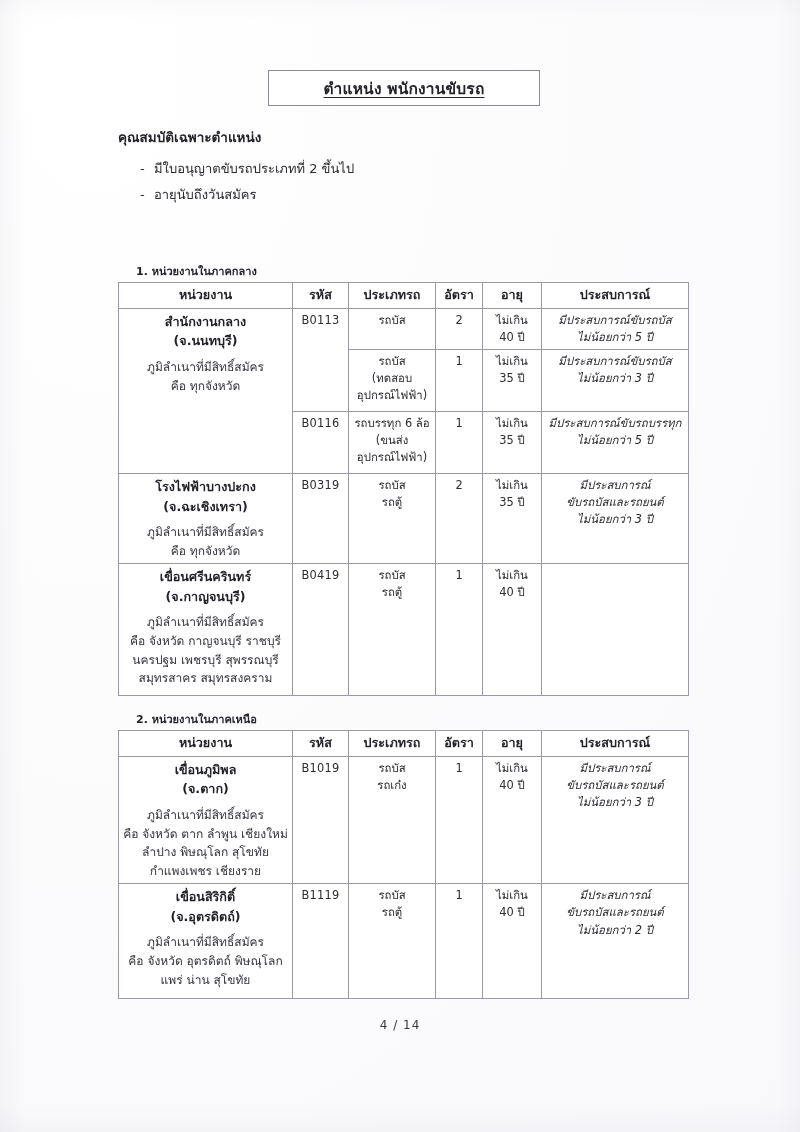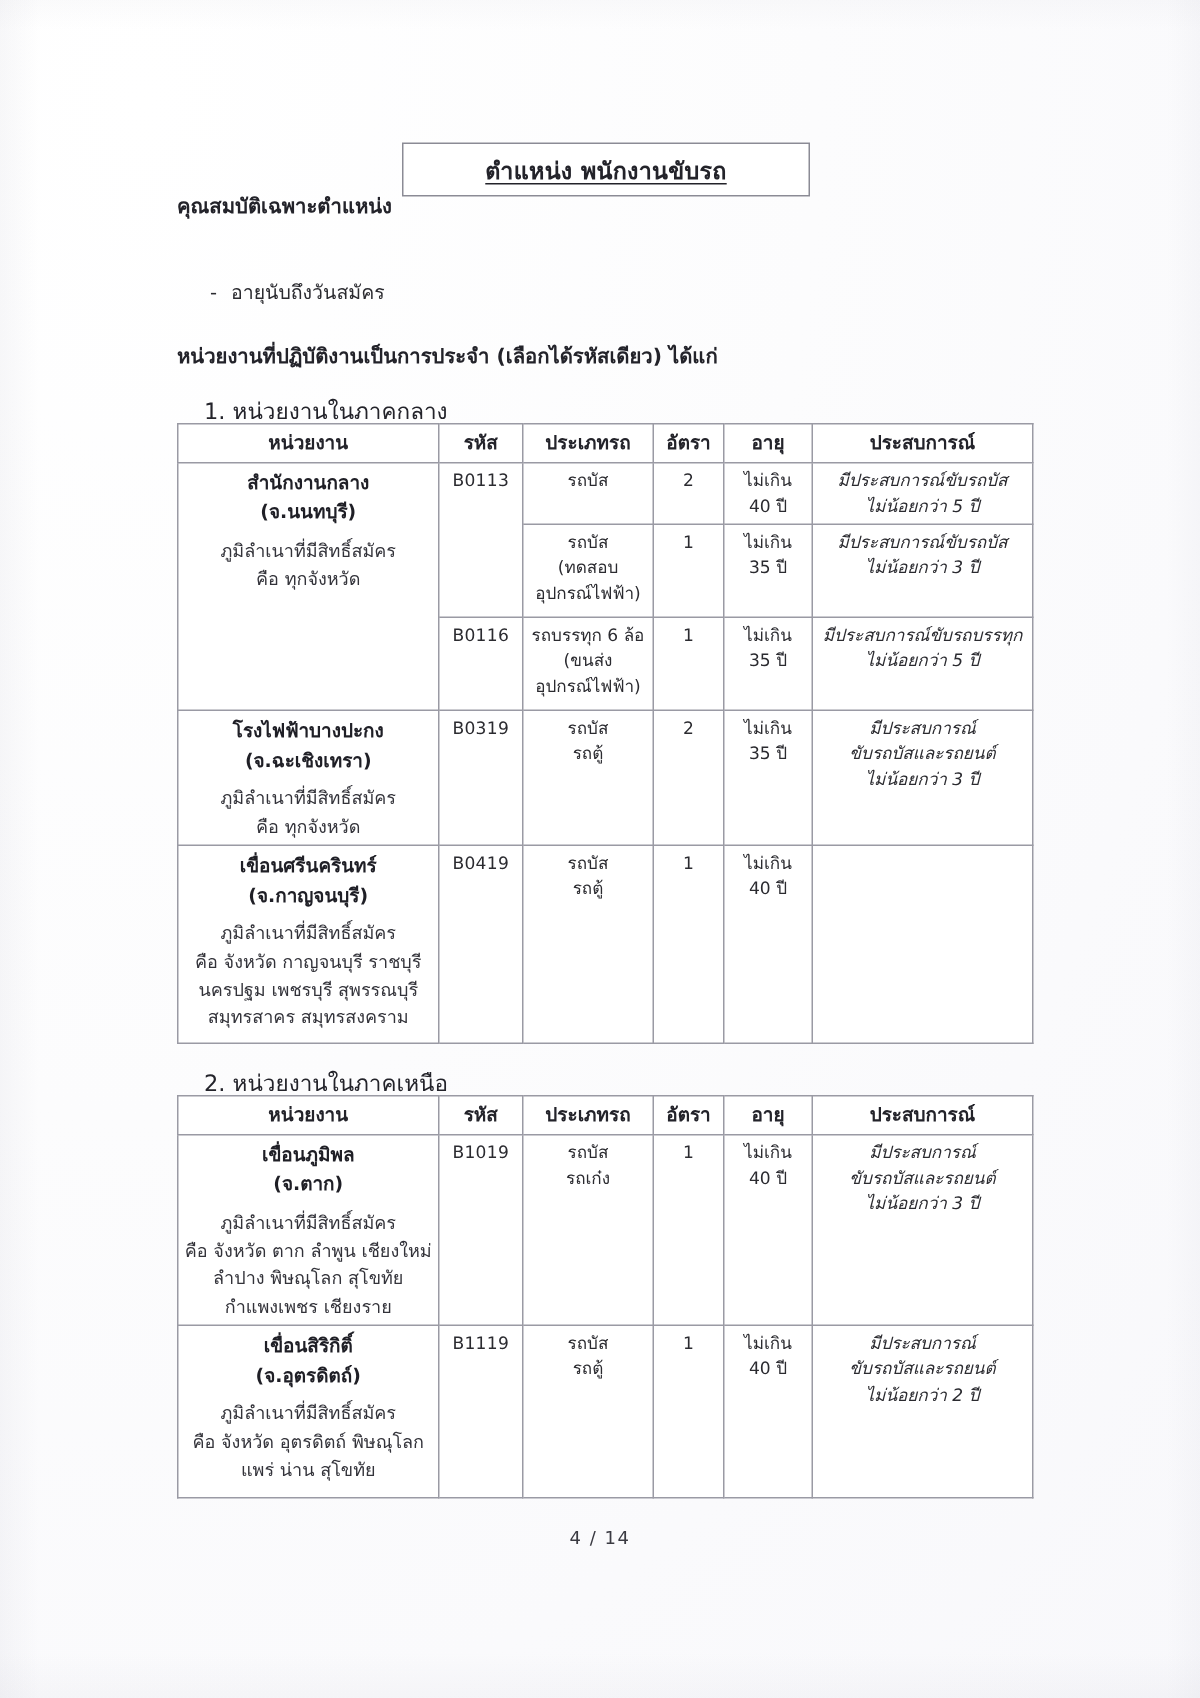--- a/index.html
+++ b/index.html
@@ -48,7 +48,6 @@
     align-items: center;
     justify-content: center;
     background: #ffffff;
-    margin-top: 25px;
   }
   .title-text {
     font-size: 15.5px;

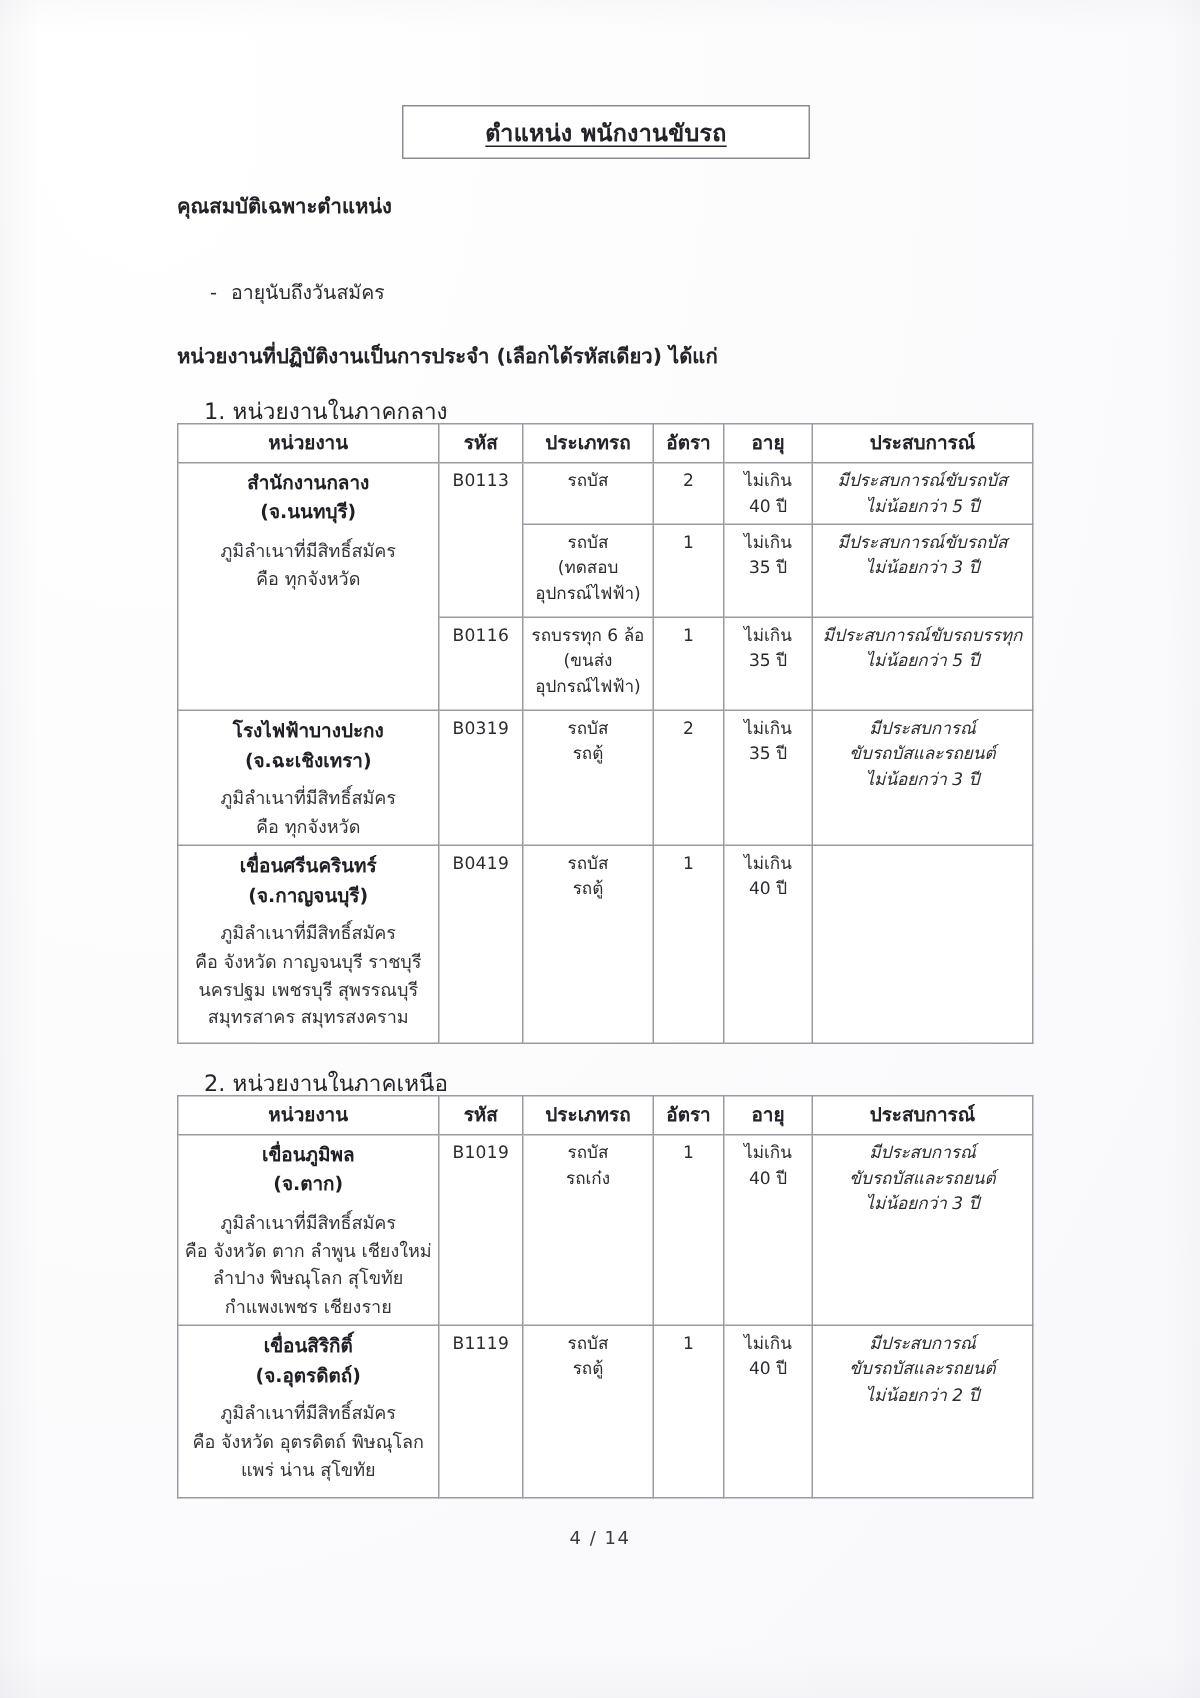--- a/index.html
+++ b/index.html
@@ -156,6 +156,9 @@
 
   <div class="sec-heading" style="left:118px; top:126px;">คุณสมบัติเฉพาะตำแหน่ง</div>
 
+  <div class="bullet-line" style="left:140px; top:158px;">
+    <span class="bullet-dash">-</span><span>มีใบอนุญาตขับรถประเภทที่ 2 ขึ้นไป</span>
+  </div>
   <div class="bullet-line" style="left:140px; top:184px;">
     <span class="bullet-dash">-</span><span>อายุนับถึงวันสมัคร</span>
   </div>

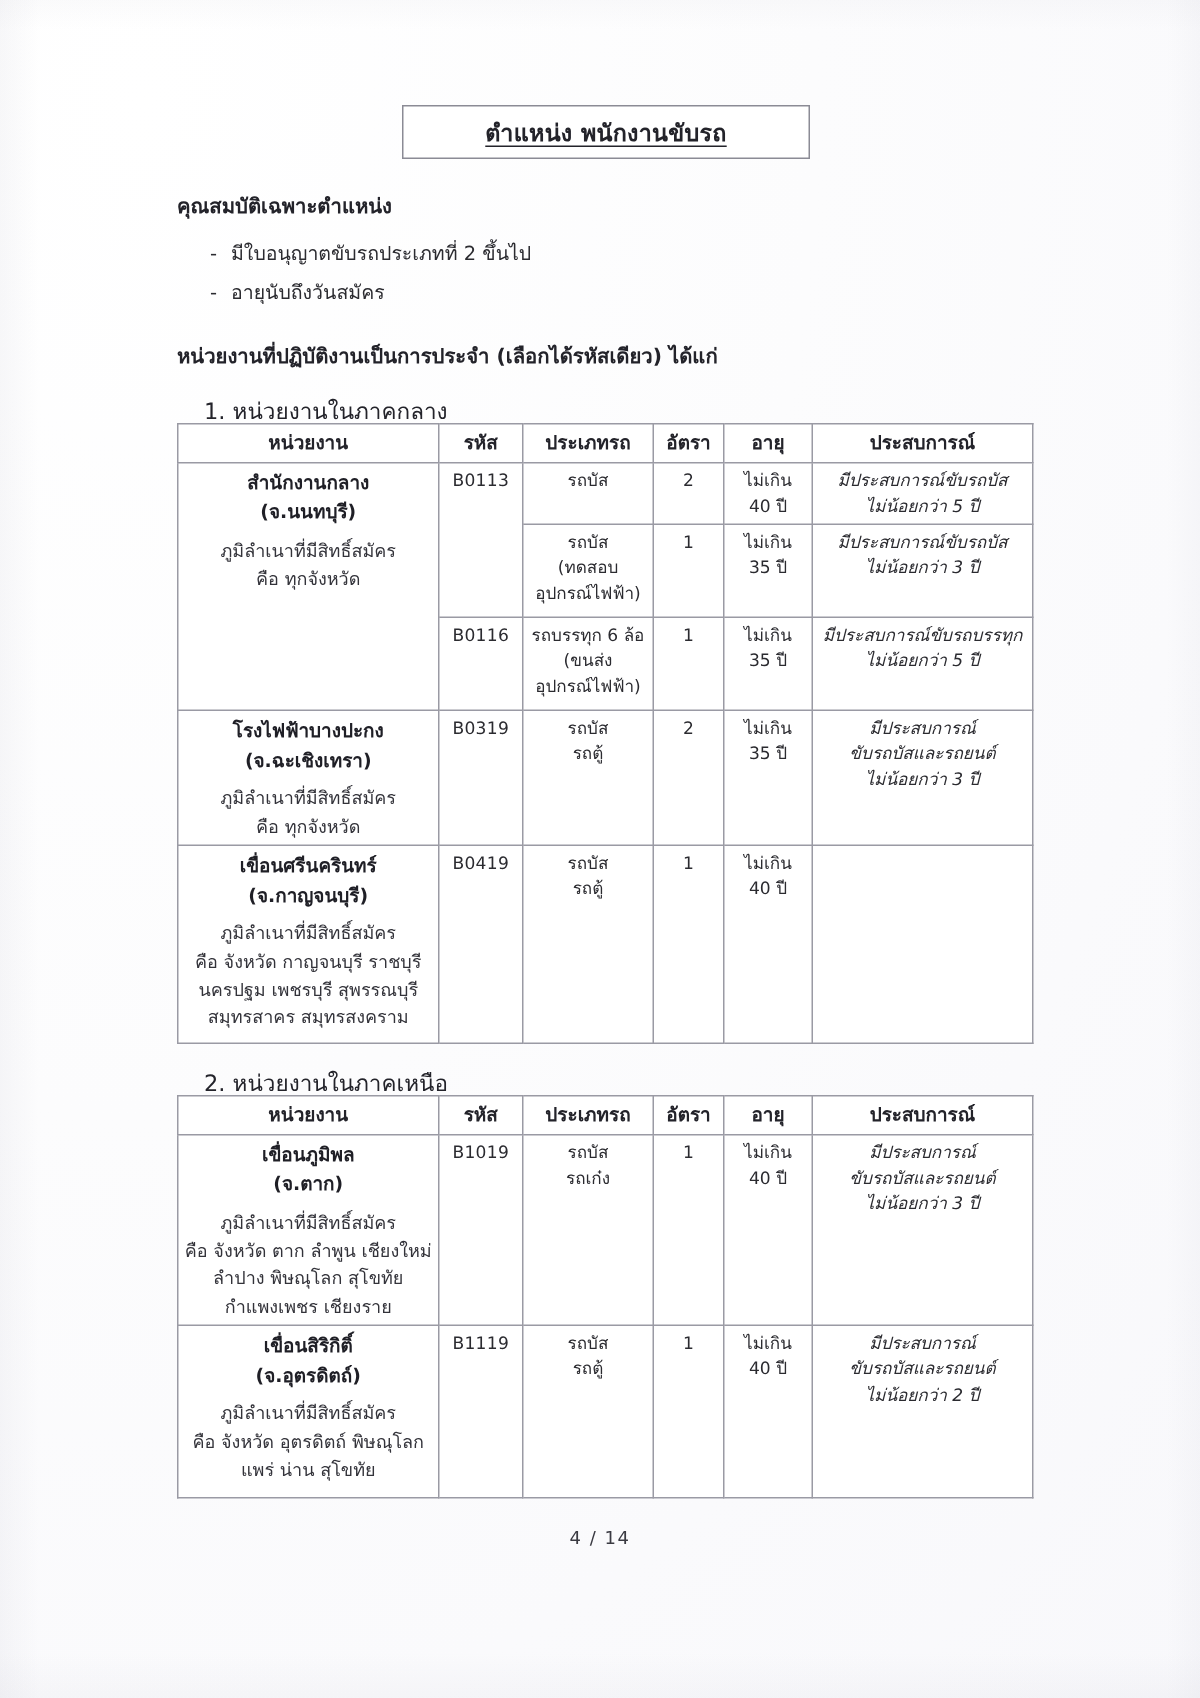--- a/index.html
+++ b/index.html
@@ -163,7 +163,6 @@
     <span class="bullet-dash">-</span><span>อายุนับถึงวันสมัคร</span>
   </div>
 
-  <div class="sec-heading" style="left:118px; top:226px;">หน่วยงานที่ปฏิบัติงานเป็นการประจำ (เลือกได้รหัสเดียว) ได้แก่</div>
 
   <div class="tbl-caption" style="left:136px; top:262px;">1. หน่วยงานในภาคกลาง</div>
 

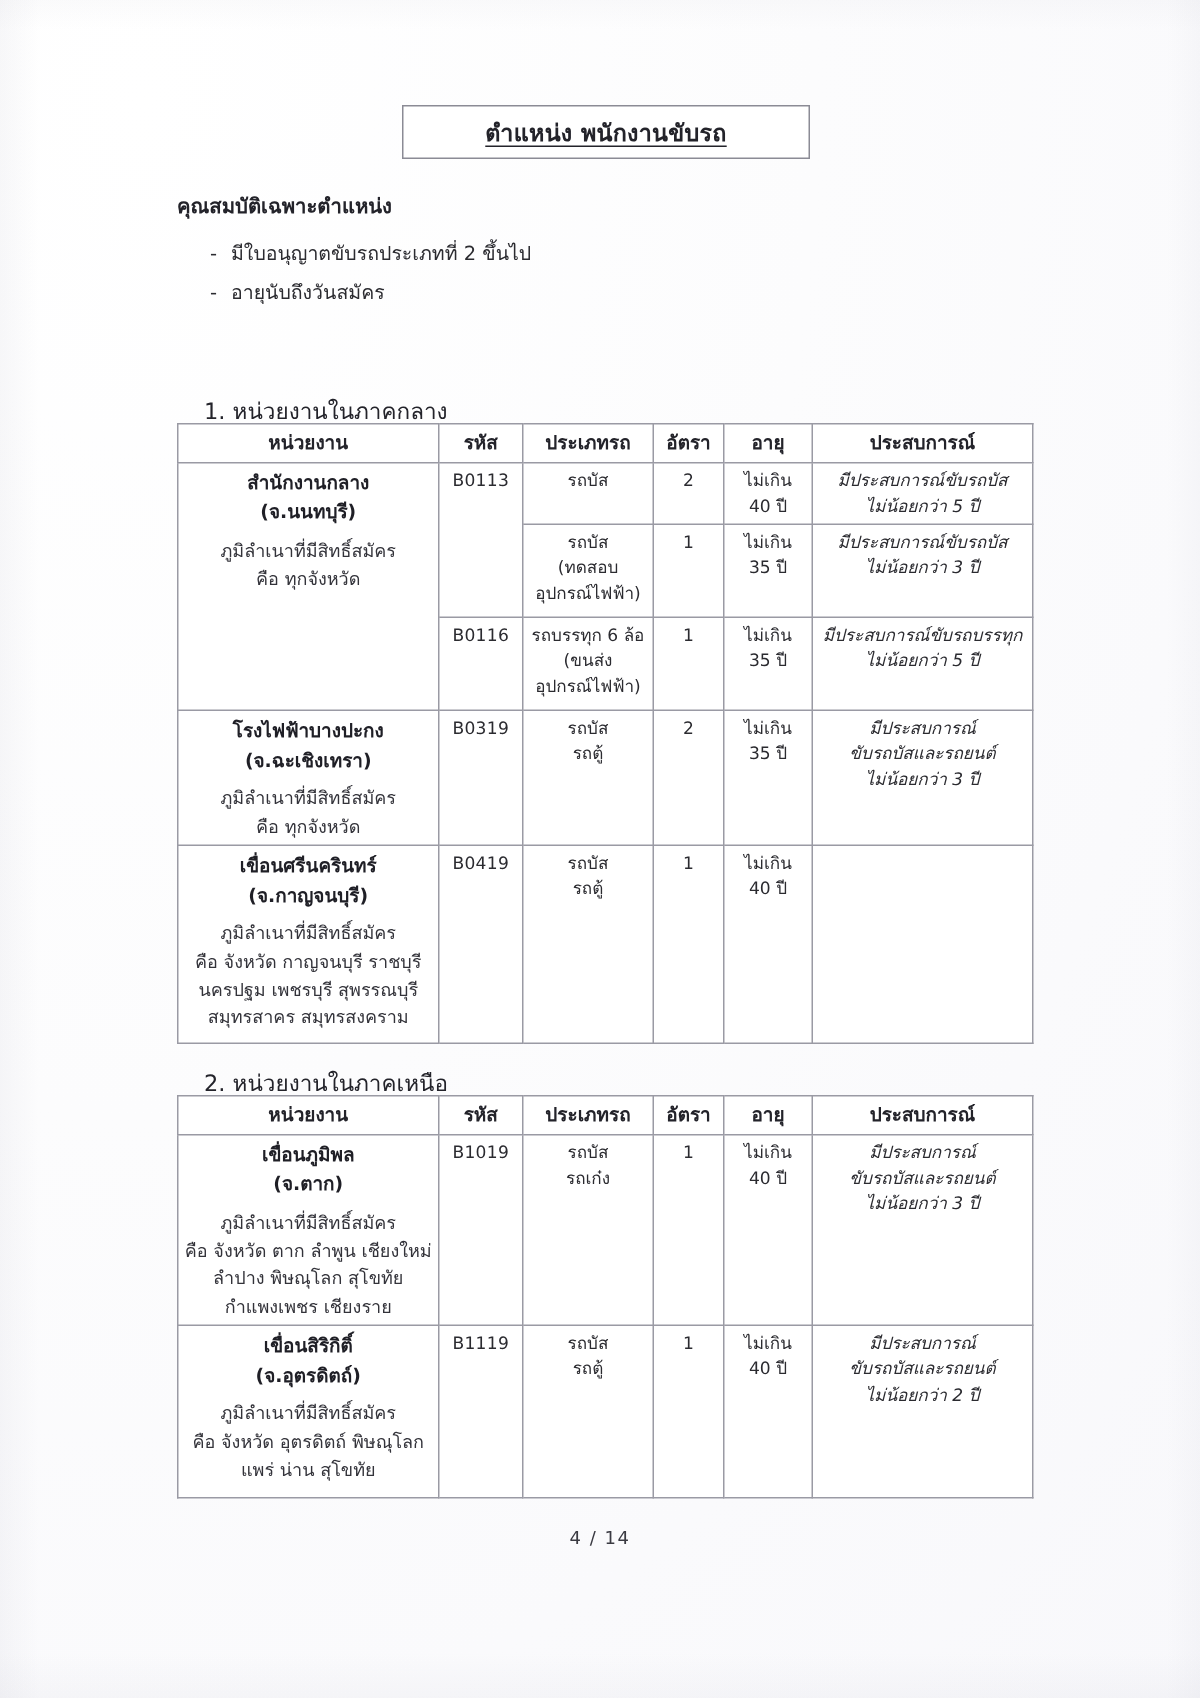--- a/index.html
+++ b/index.html
@@ -76,8 +76,8 @@
 
   .tbl-caption {
     position: absolute;
-    font-size: 15px;
-    font-weight: 400;
+    font-size: 11px;
+    font-weight: 700;
     color: #23232a;
     white-space: nowrap;
   }

